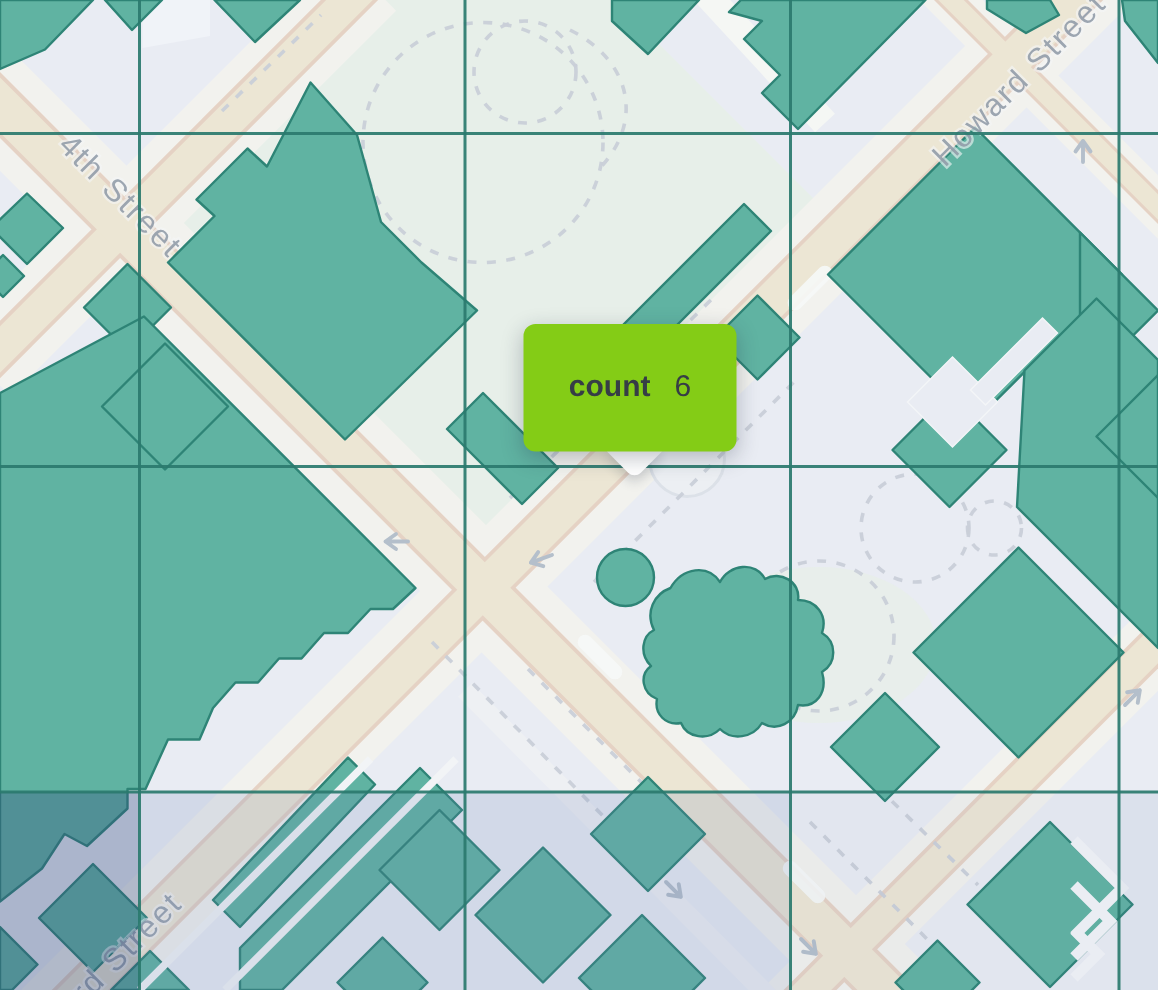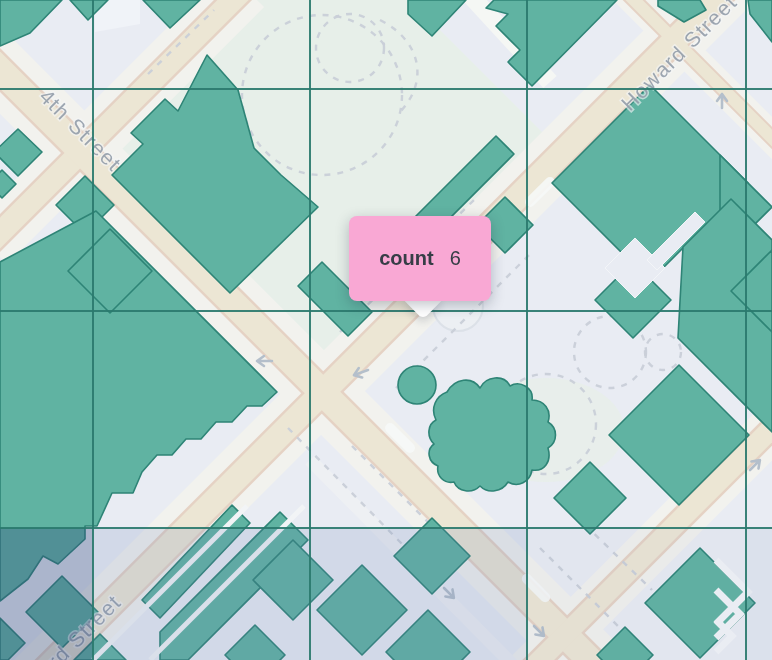--- a/index.html
+++ b/index.html
@@ -24,7 +24,7 @@
   .arrow{fill:none;stroke:var(--c-arrow);stroke-width:2.6;stroke-linecap:round;stroke-linejoin:round;}
   .pill{fill:#f6f8f7;opacity:.9;}
   .whitecut{fill:#e9ecf3;stroke:#f3f5f8;stroke-width:1;}
-  .tooltip{position:absolute;left:349px;top:216px;width:142px;height:85px;background:#f9a8d4;
+  .tooltip{position:absolute;left:349px;top:216px;width:142px;height:85px;background:#84cc16;
     border-radius:8px;box-shadow:0 4px 14px rgba(30,40,60,0.28);display:flex;align-items:center;
     justify-content:center;gap:16px;z-index:10;}
   .tooltip .field{font-weight:700;font-size:20px;color:var(--c-tooltip_text);}

